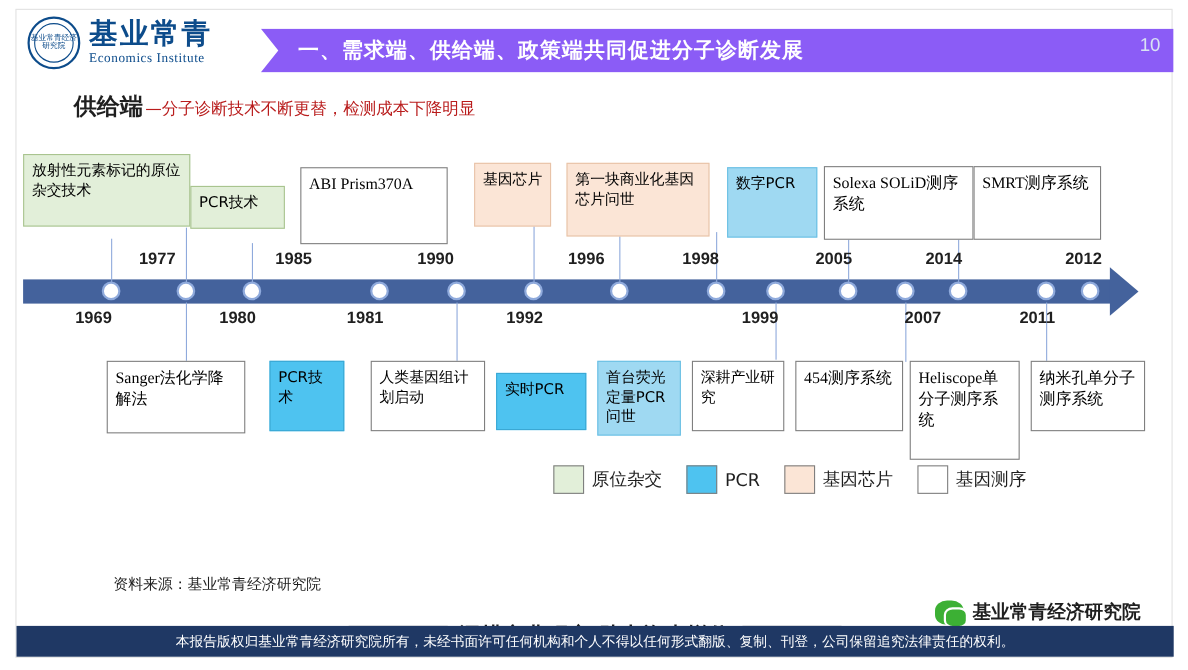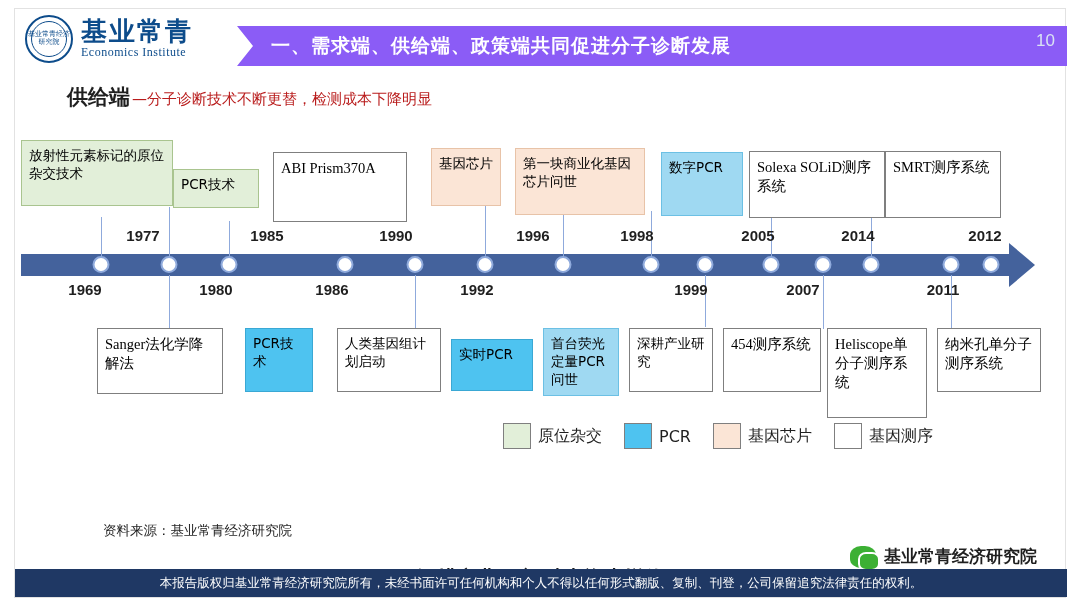--- a/index.html
+++ b/index.html
@@ -267,7 +267,7 @@
 
     <div class="yr below" style="left:70px;">1969</div>
     <div class="yr below" style="left:201px;">1980</div>
-    <div class="yr below" style="left:317px;">1986</div>
+    <div class="yr below" style="left:317px;">1981</div>
     <div class="yr below" style="left:462px;">1992</div>
     <div class="yr below" style="left:676px;">1999</div>
     <div class="yr below" style="left:788px;">2007</div>

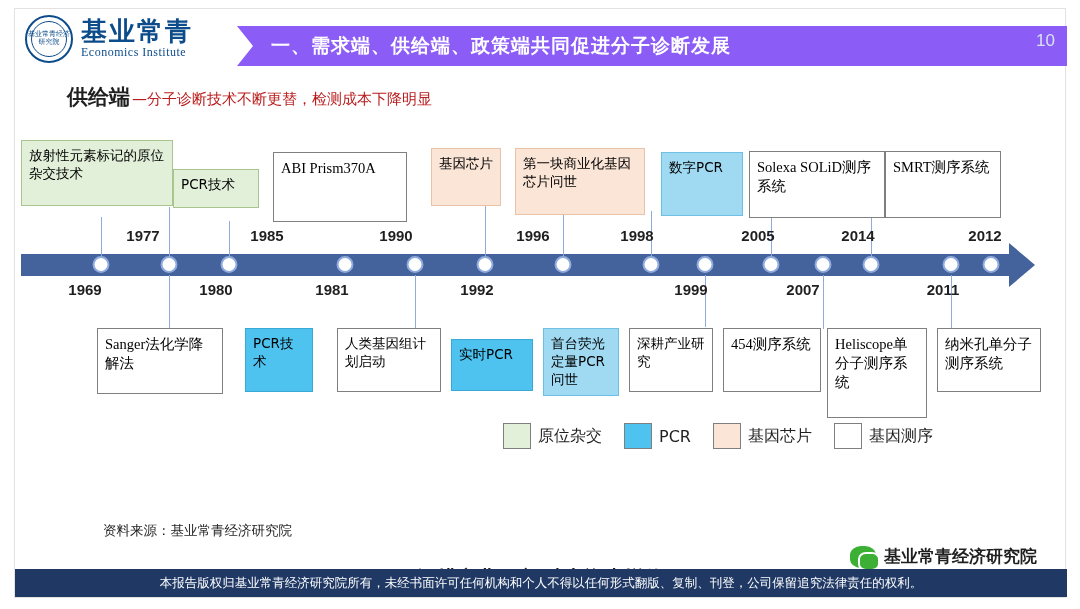--- a/index.html
+++ b/index.html
@@ -270,7 +270,7 @@
     <div class="yr below" style="left:317px;">1981</div>
     <div class="yr below" style="left:462px;">1992</div>
     <div class="yr below" style="left:676px;">1999</div>
-    <div class="yr below" style="left:788px;">2007</div>
+    <div class="yr below" style="left:824px;">2007</div>
     <div class="yr below" style="left:928px;">2011</div>
 
     <div class="ev green" style="left:6px;   top:131px; width:152px; height:66px;">放射性元素标记的原位杂交技术</div>

